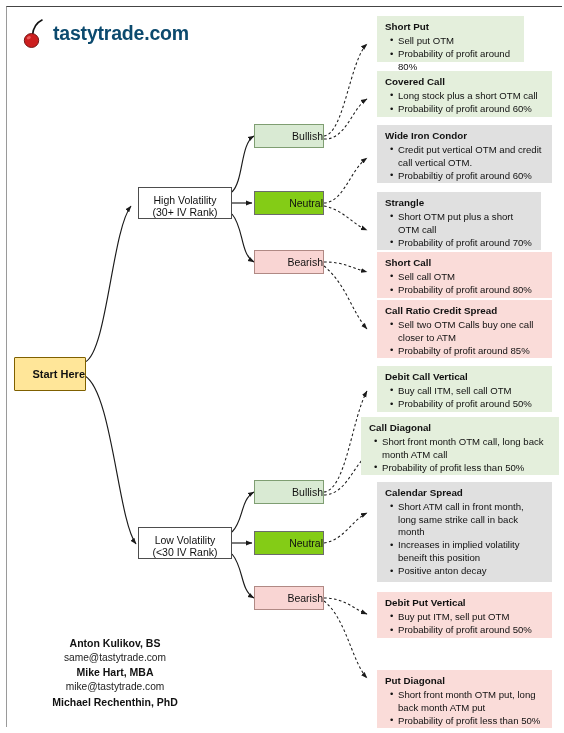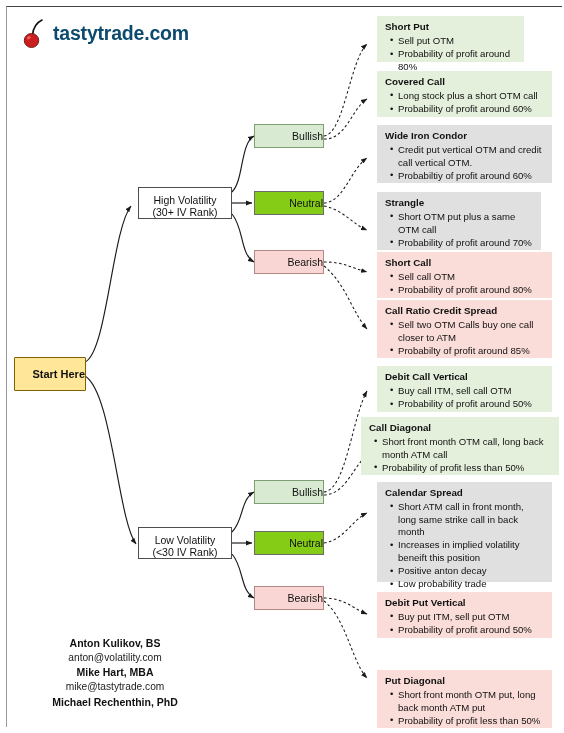--- a/index.html
+++ b/index.html
@@ -161,7 +161,7 @@
   <div class="card gray" style="left:377px;top:192px;width:164px;height:58px;">
     <div class="ttl">Strangle</div>
     <ul>
-      <li>Short OTM put plus a same OTM call</li>
+      <li>Short OTM put plus a short OTM call</li>
       <li>Probability of profit around 70%</li>
     </ul>
   </div>

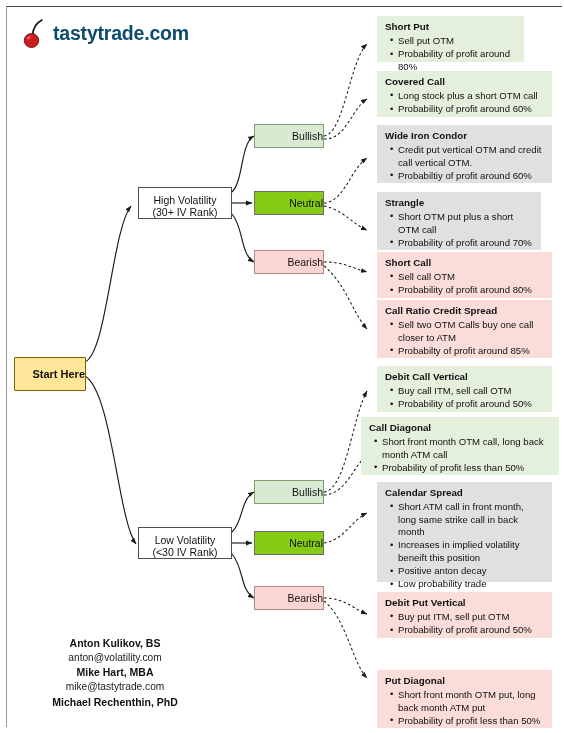--- a/index.html
+++ b/index.html
@@ -204,7 +204,6 @@
       <li>Short ATM call in front month, long same strike call in back month</li>
       <li>Increases in implied volatility beneift this position</li>
       <li>Positive anton decay</li>
-      <li>Low probability trade</li>
     </ul>
   </div>
 

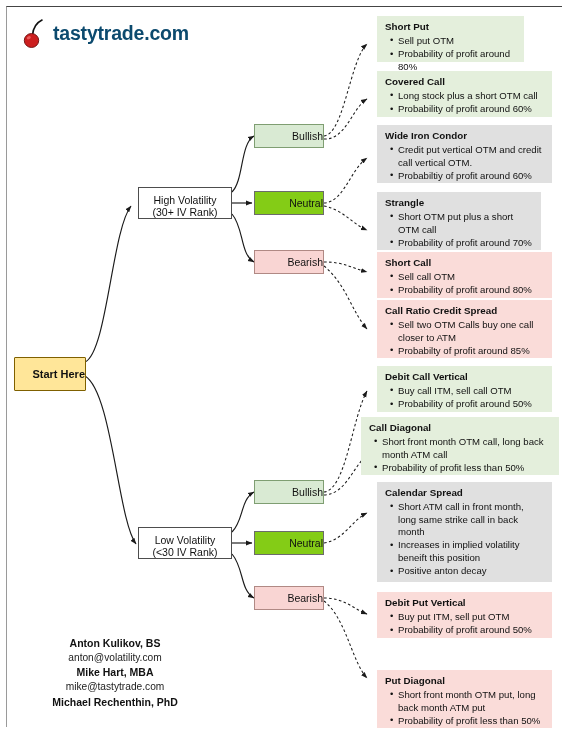--- a/index.html
+++ b/index.html
@@ -225,7 +225,7 @@
 
   <div id="credits">
     <div class="nm">Anton Kulikov, BS</div>
-    <div class="em">anton@volatility.com</div>
+    <div class="em">same@tastytrade.com</div>
     <div class="nm">Mike Hart, MBA</div>
     <div class="em">mike@tastytrade.com</div>
     <div class="nm">Michael Rechenthin, PhD</div>

